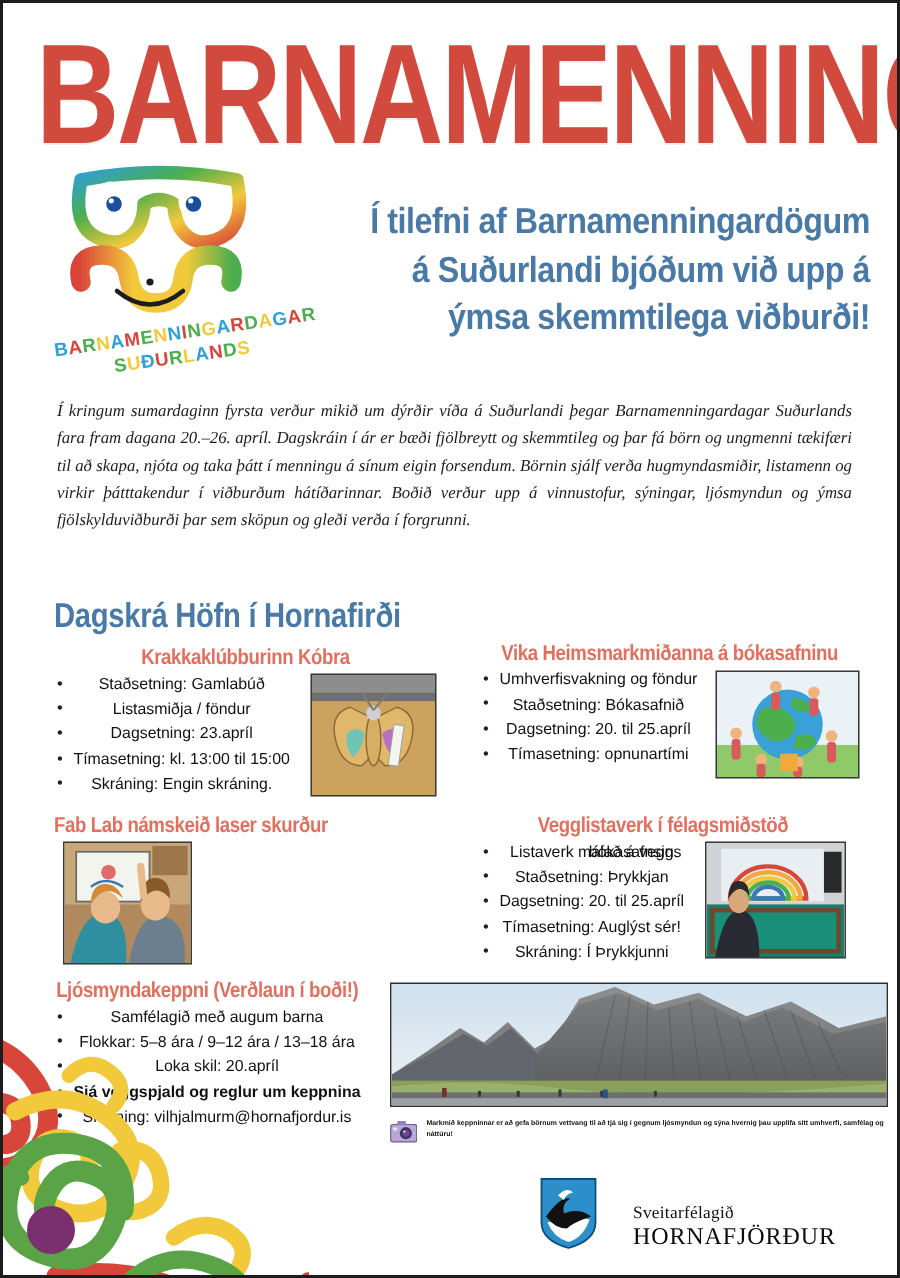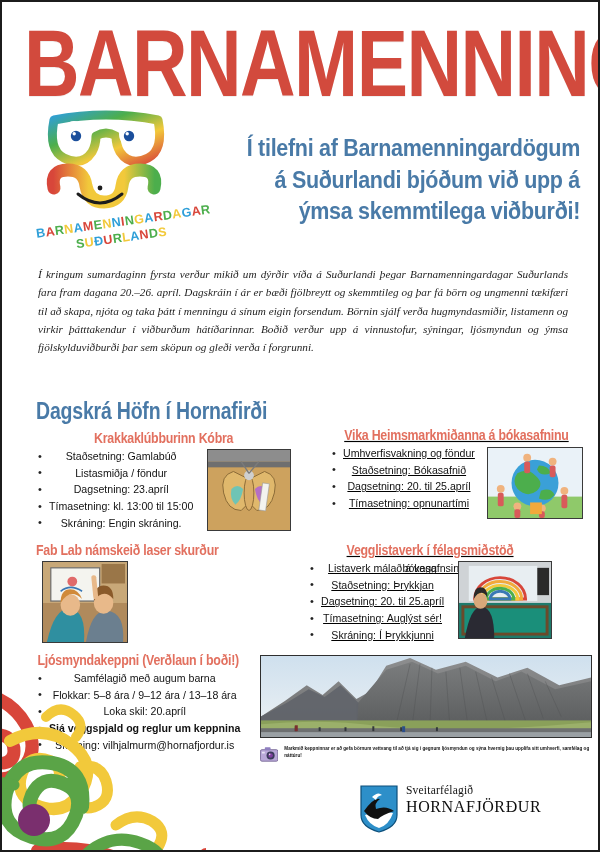--- a/index.html
+++ b/index.html
@@ -169,7 +169,7 @@
 
   
   #ev-kobra   { left: 34px;  top: 0px; }
-  #ev-vika    { left: 328px; top: -3px; text-decoration: underline; }
+  #ev-vika    { left: 318px; top: -3px; }
   #ev-fablab  { left: 34px;  top: 112px; }
   #ev-vegg    { left: 306px; top: 112px; text-decoration: underline; }
   #ev-ljos    { left: 34px;  top: 222px; }

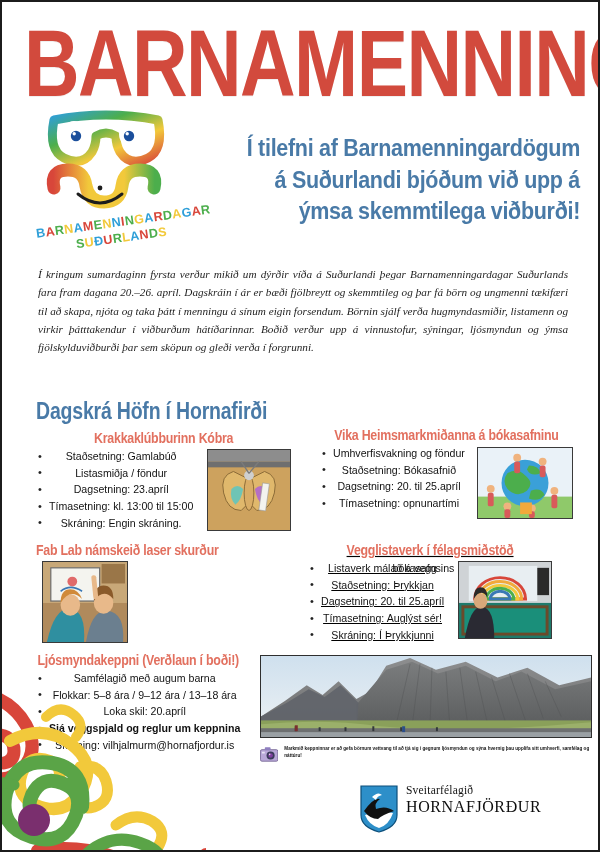--- a/index.html
+++ b/index.html
@@ -171,7 +171,7 @@
   #ev-kobra   { left: 34px;  top: 0px; }
   #ev-vika    { left: 318px; top: -3px; }
   #ev-fablab  { left: 34px;  top: 112px; }
-  #ev-vegg    { left: 306px; top: 112px; text-decoration: underline; }
+  #ev-vegg    { left: 318px; top: 112px; }
   #ev-ljos    { left: 34px;  top: 222px; }
 
   #ev-kobra .thumb  { width: 84px;  height: 82px; margin-left: 6px; margin-top: 1px; }

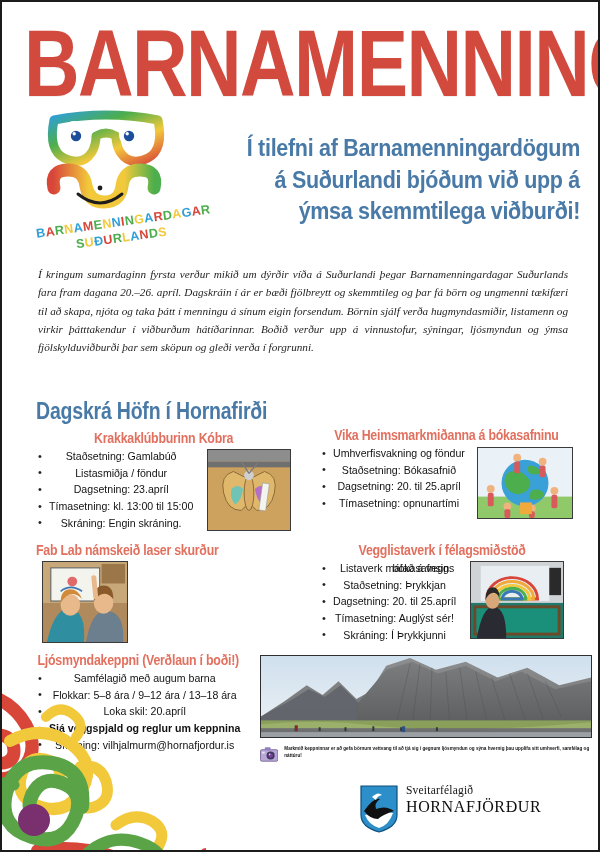--- a/index.html
+++ b/index.html
@@ -215,8 +215,8 @@
     left: 358px;
     top: 783px;
     display: flex;
-    align-items: flex-start;
-    gap: 8px;
+    align-items: flex-end;
+    gap: 24px;
   }
 
   .shield { width: 38px; height: 48px; flex: none; }

